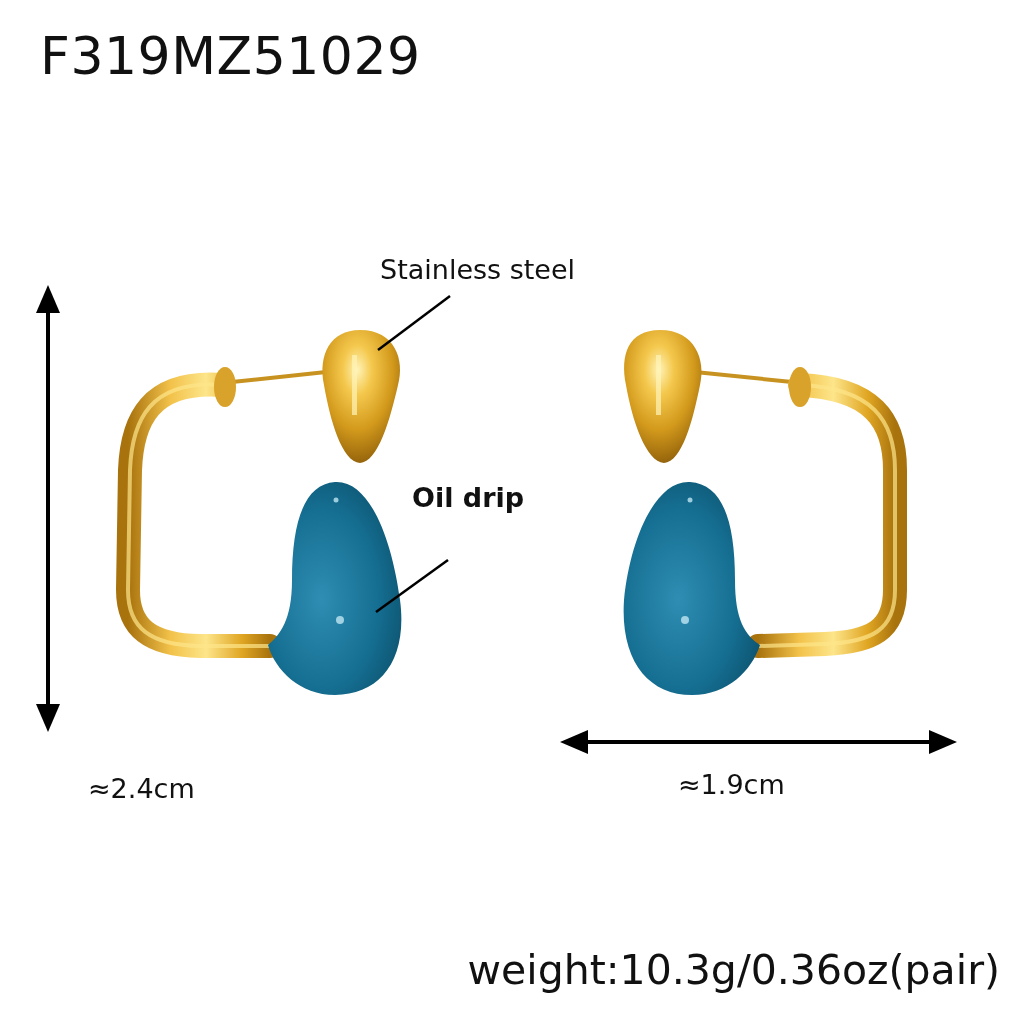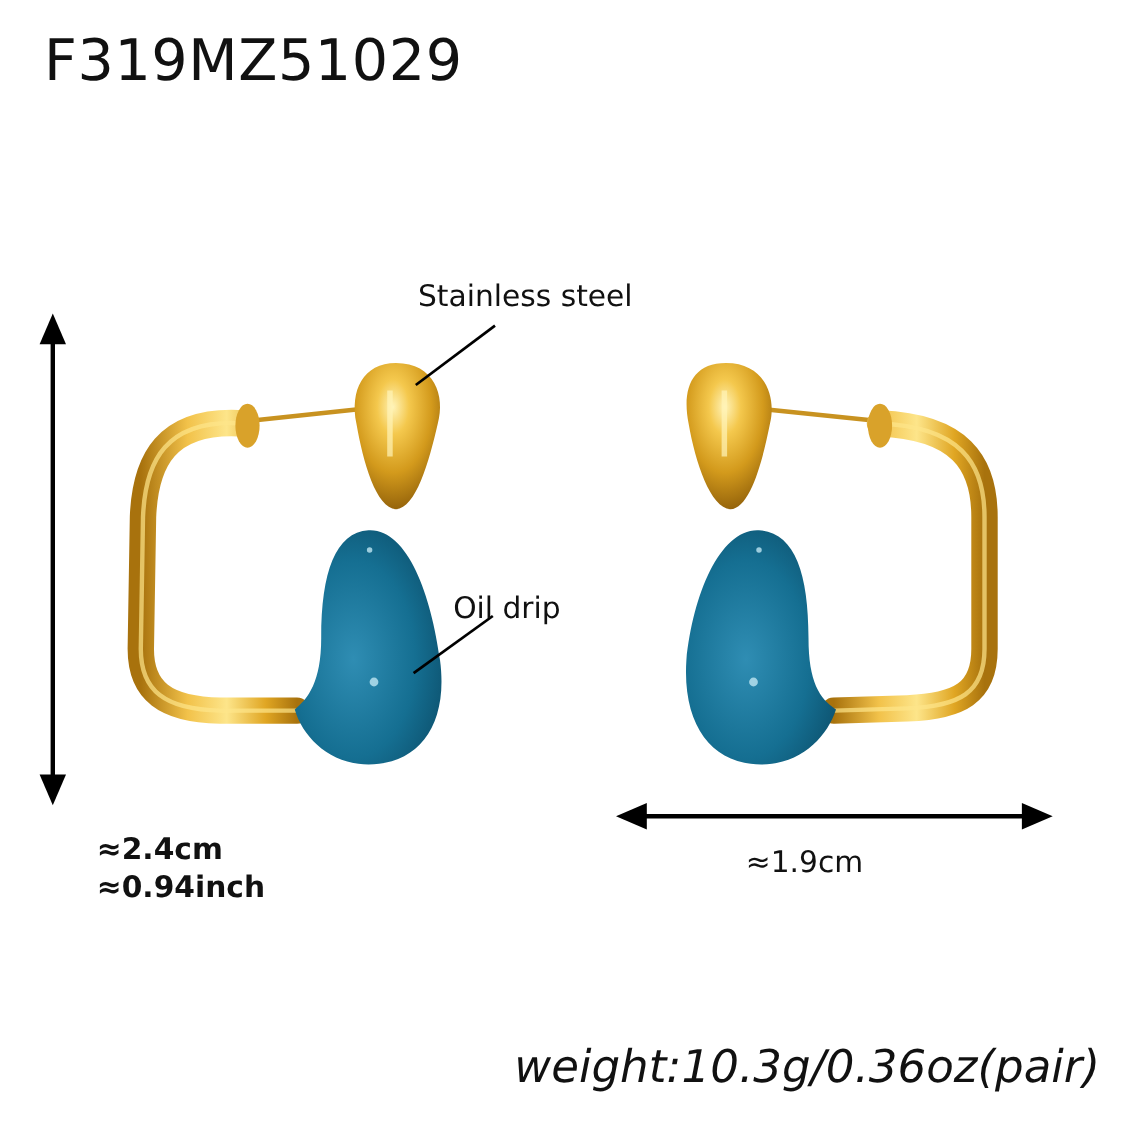--- a/index.html
+++ b/index.html
@@ -85,7 +85,7 @@
 </svg>
 
 <div class="abs label" style="left:380px; top:256px;">Stainless steel</div>
-<div class="abs label" style="left:412px; top:540px;">Oil drip</div>
+<div class="abs label" style="left:412px; top:484px;font-weight:bold;">Oil drip</div>
 
 <div class="abs" style="left:88px; top:756px;font-weight:bold;">
   <div class="dim">≈2.4cm</div>

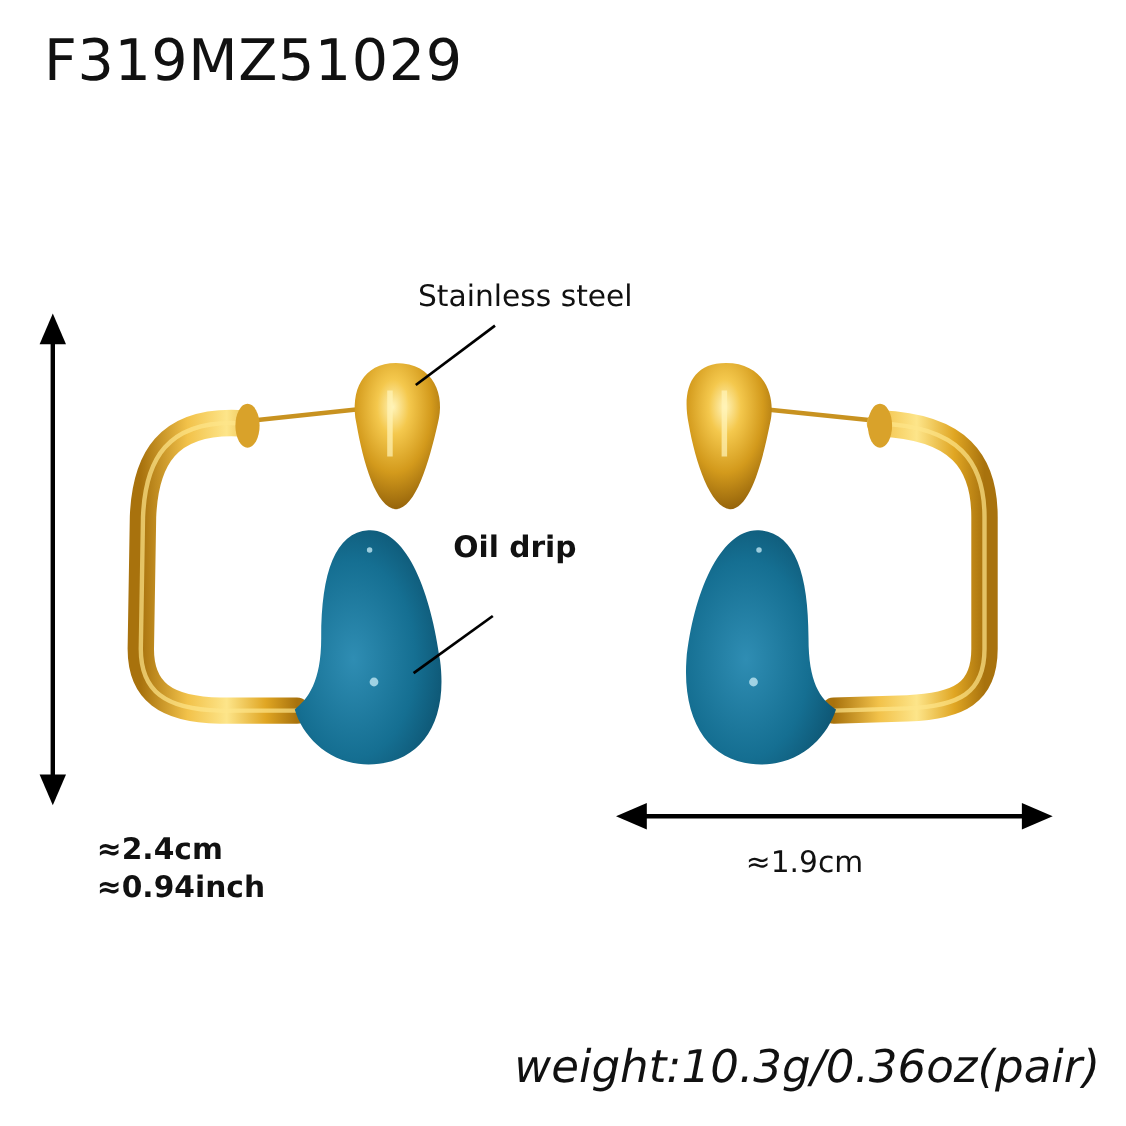--- a/index.html
+++ b/index.html
@@ -87,7 +87,7 @@
 <div class="abs label" style="left:380px; top:256px;">Stainless steel</div>
 <div class="abs label" style="left:412px; top:484px;font-weight:bold;">Oil drip</div>
 
-<div class="abs" style="left:88px; top:756px;font-weight:bold;">
+<div class="abs" style="left:88px; top:772px;">
   <div class="dim">≈2.4cm</div>
   <div class="dim">≈0.94inch</div>
 </div>

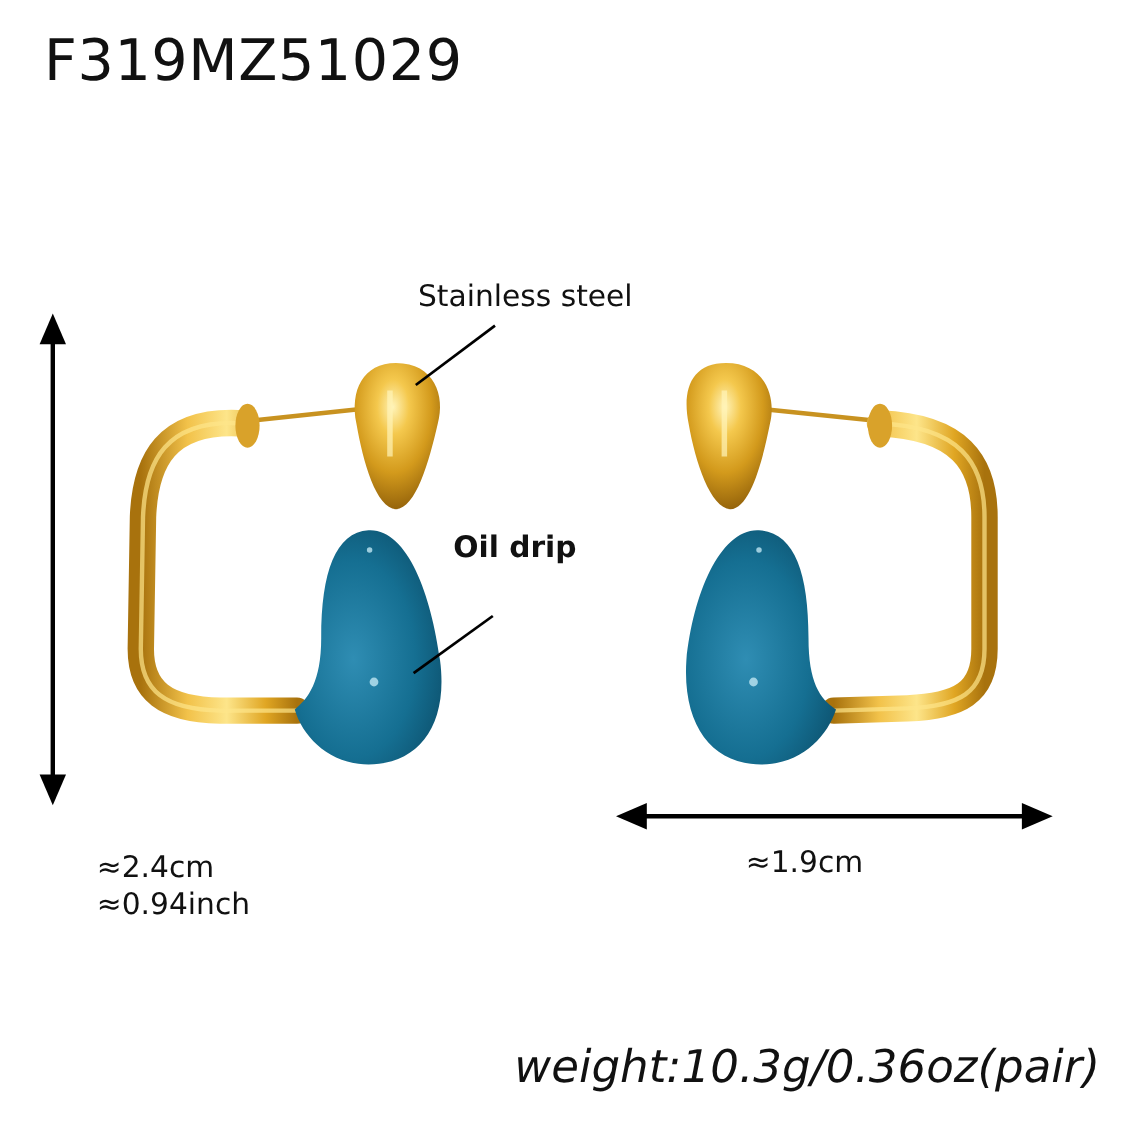--- a/index.html
+++ b/index.html
@@ -89,7 +89,6 @@
 
 <div class="abs" style="left:88px; top:772px;">
   <div class="dim">≈2.4cm</div>
-  <div class="dim">≈0.94inch</div>
 </div>
 
 <div class="abs" style="left:678px; top:768px;">

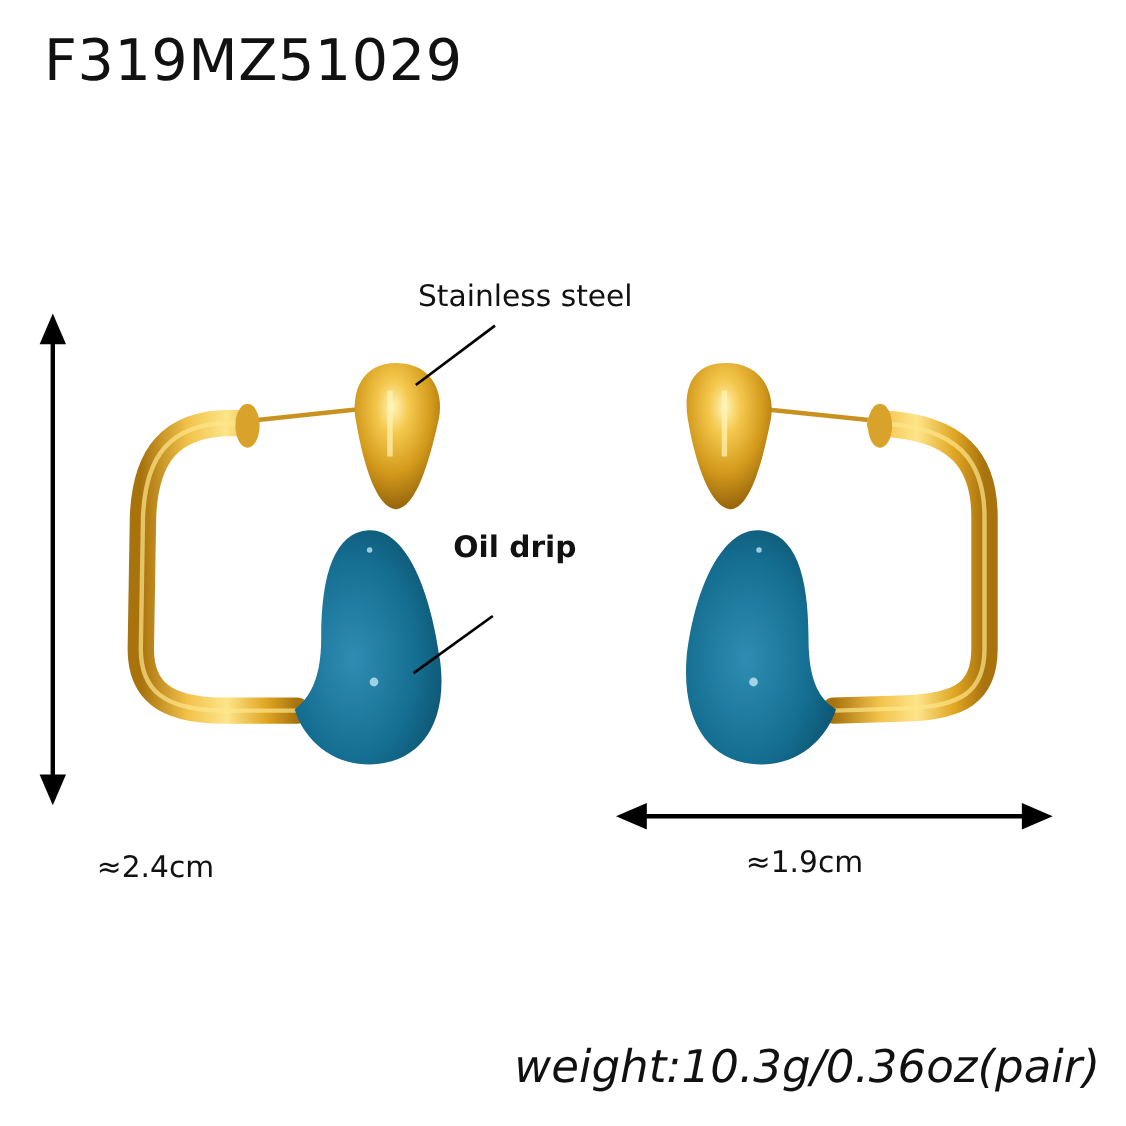--- a/index.html
+++ b/index.html
@@ -9,7 +9,7 @@
   .sku { left: 40px; top: 30px; font-size: 52px; letter-spacing: 0.5px; line-height: 1; }
   .label { font-size: 27px; line-height: 1; white-space: nowrap; }
   .dim { font-size: 27px; line-height: 34px; white-space: nowrap; }
-  .weight { right: 24px; top: 950px; font-size: 41px; line-height: 1; white-space: nowrap; font-style: italic; }
+  .weight { right: 24px; top: 950px; font-size: 41px; line-height: 1; white-space: nowrap; }
   svg.full { position: absolute; left: 0; top: 0; }
 </style>
 </head>

